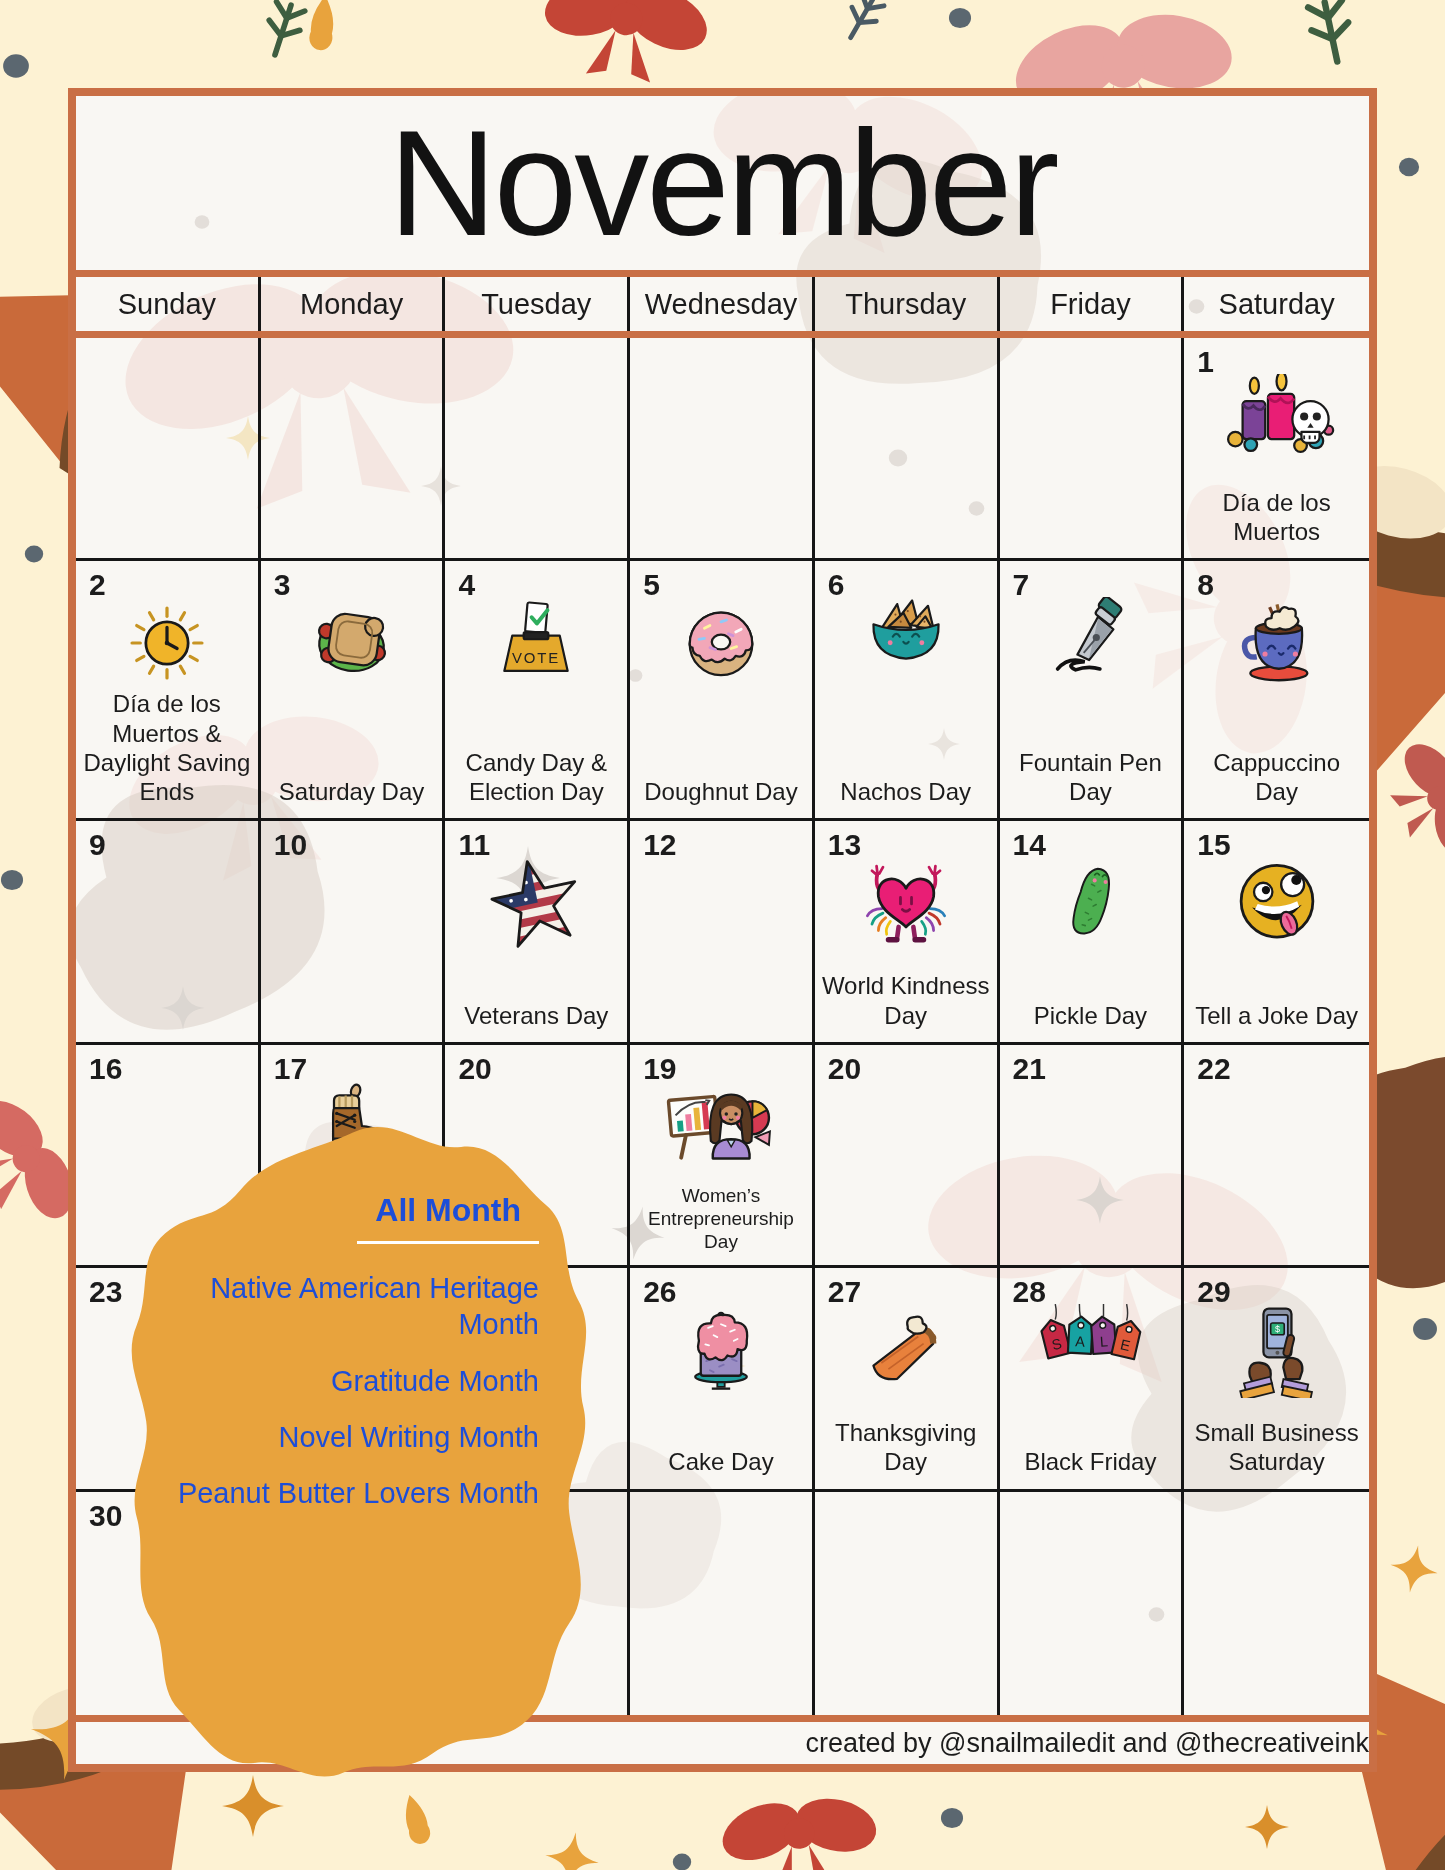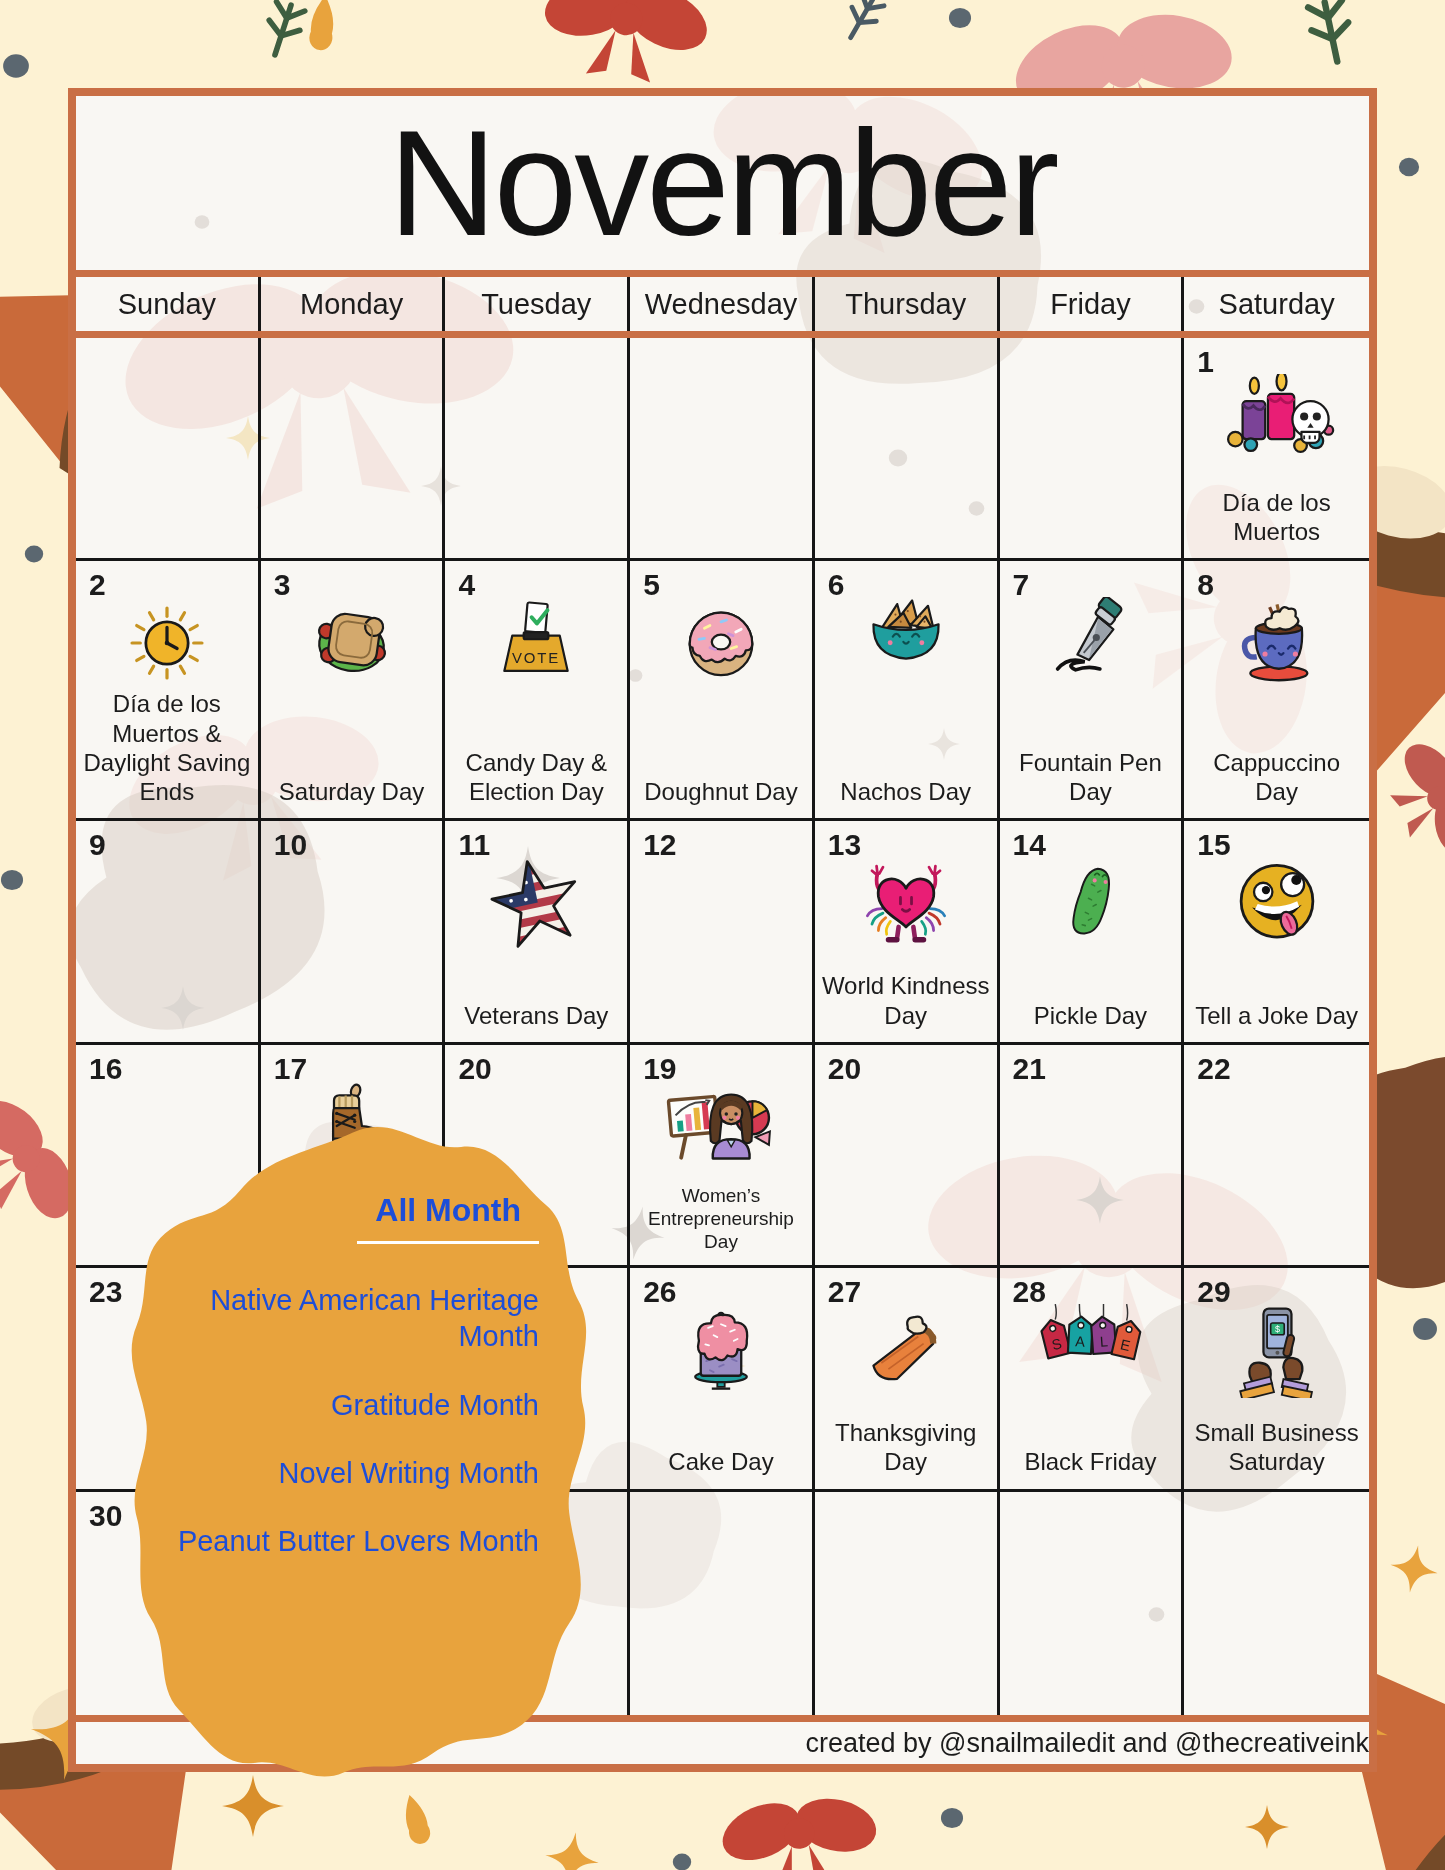--- a/index.html
+++ b/index.html
@@ -31,7 +31,7 @@
   .badge-blob{position:absolute;left:0;top:0;width:100%;height:100%;}
   .badge-inner{position:absolute;left:50%;top:74px;transform:translateX(-50%);width:372px;text-align:right;color:#1d4ed8;}
   .badge-title{font-size:32px;font-weight:700;display:inline-block;border-bottom:3px solid #fff;padding:0 18px 12px;margin-bottom:6px;}
-  .badge-item{font-size:29px;line-height:1.25;margin-top:32px;}
+  .badge-item{font-size:29px;line-height:1.25;margin-top:20px;}
   svg text{font-family:"Liberation Sans",sans-serif;}
 </style>
 </head>

